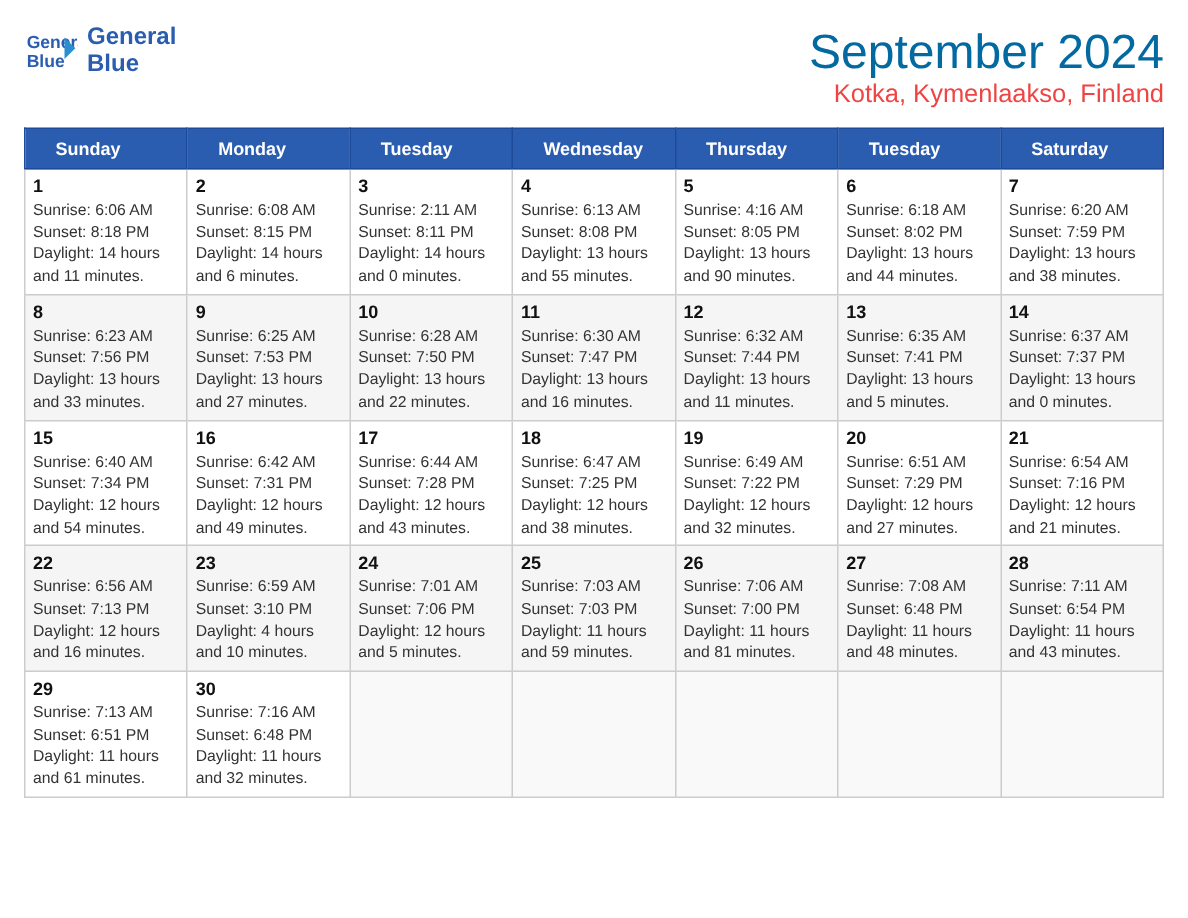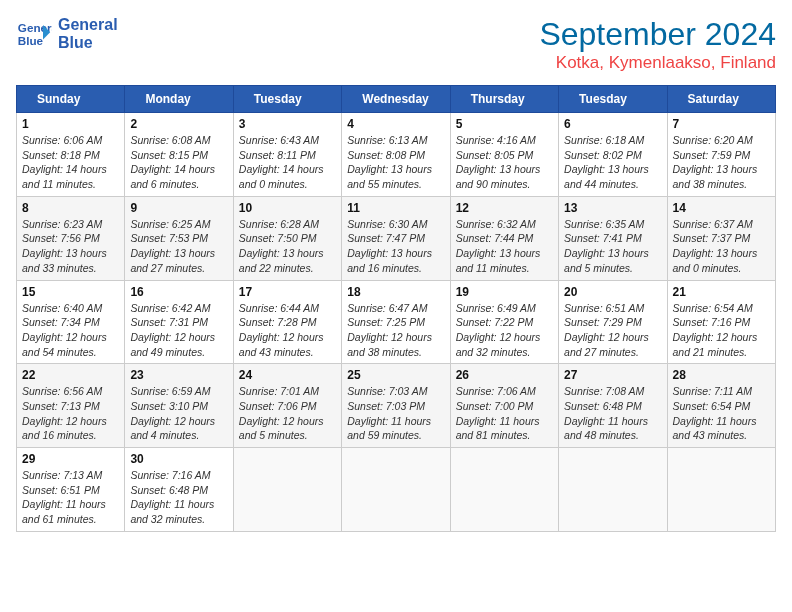--- a/index.html
+++ b/index.html
@@ -72,7 +72,6 @@
     .day-info {
       color: #333;
       line-height: 1.4;
-      font-style: italic;
     }
     .empty-cell {
       background: #f9f9f9 !important;

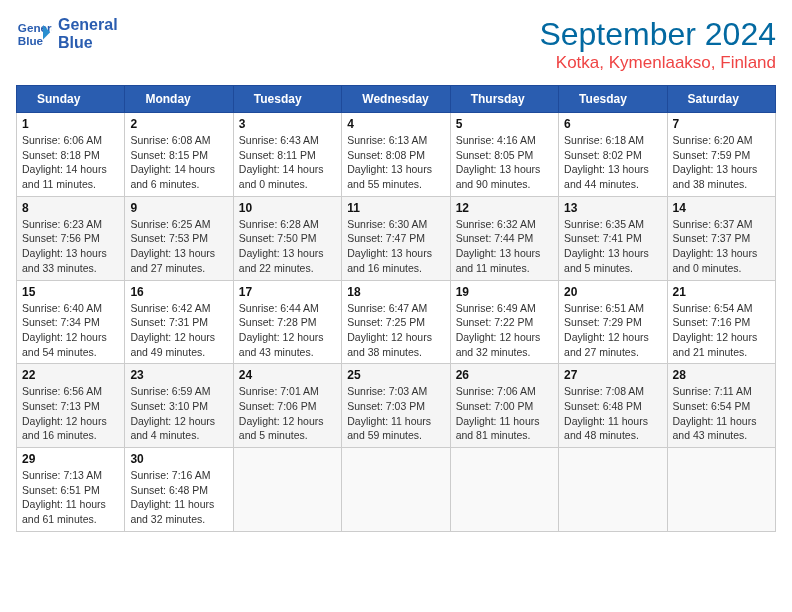--- a/index.html
+++ b/index.html
@@ -131,7 +131,7 @@
         <td>
         <span class="day-num">3</span>
         <div class="day-info">
-          <div>Sunrise: 6:43 AM</div>
+          <div>Sunrise: 2:11 AM</div>
           <div>Sunset: 8:11 PM</div>
           <div>Daylight: 14 hours and 0 minutes.</div>
         </div>

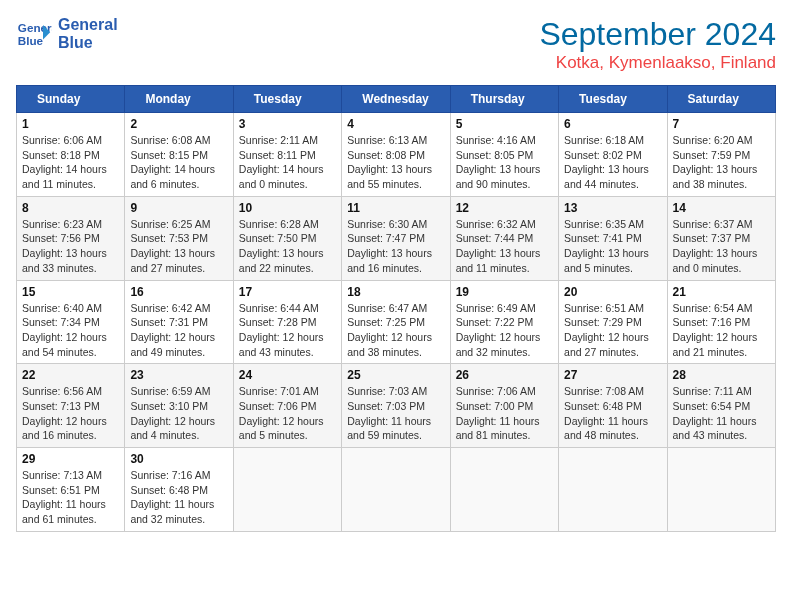--- a/index.html
+++ b/index.html
@@ -299,7 +299,7 @@
         <div class="day-info">
           <div>Sunrise: 6:59 AM</div>
           <div>Sunset: 3:10 PM</div>
-          <div>Daylight: 12 hours and 4 minutes.</div>
+          <div>Daylight: 4 hours and 10 minutes.</div>
         </div>
       </td>
         <td>

